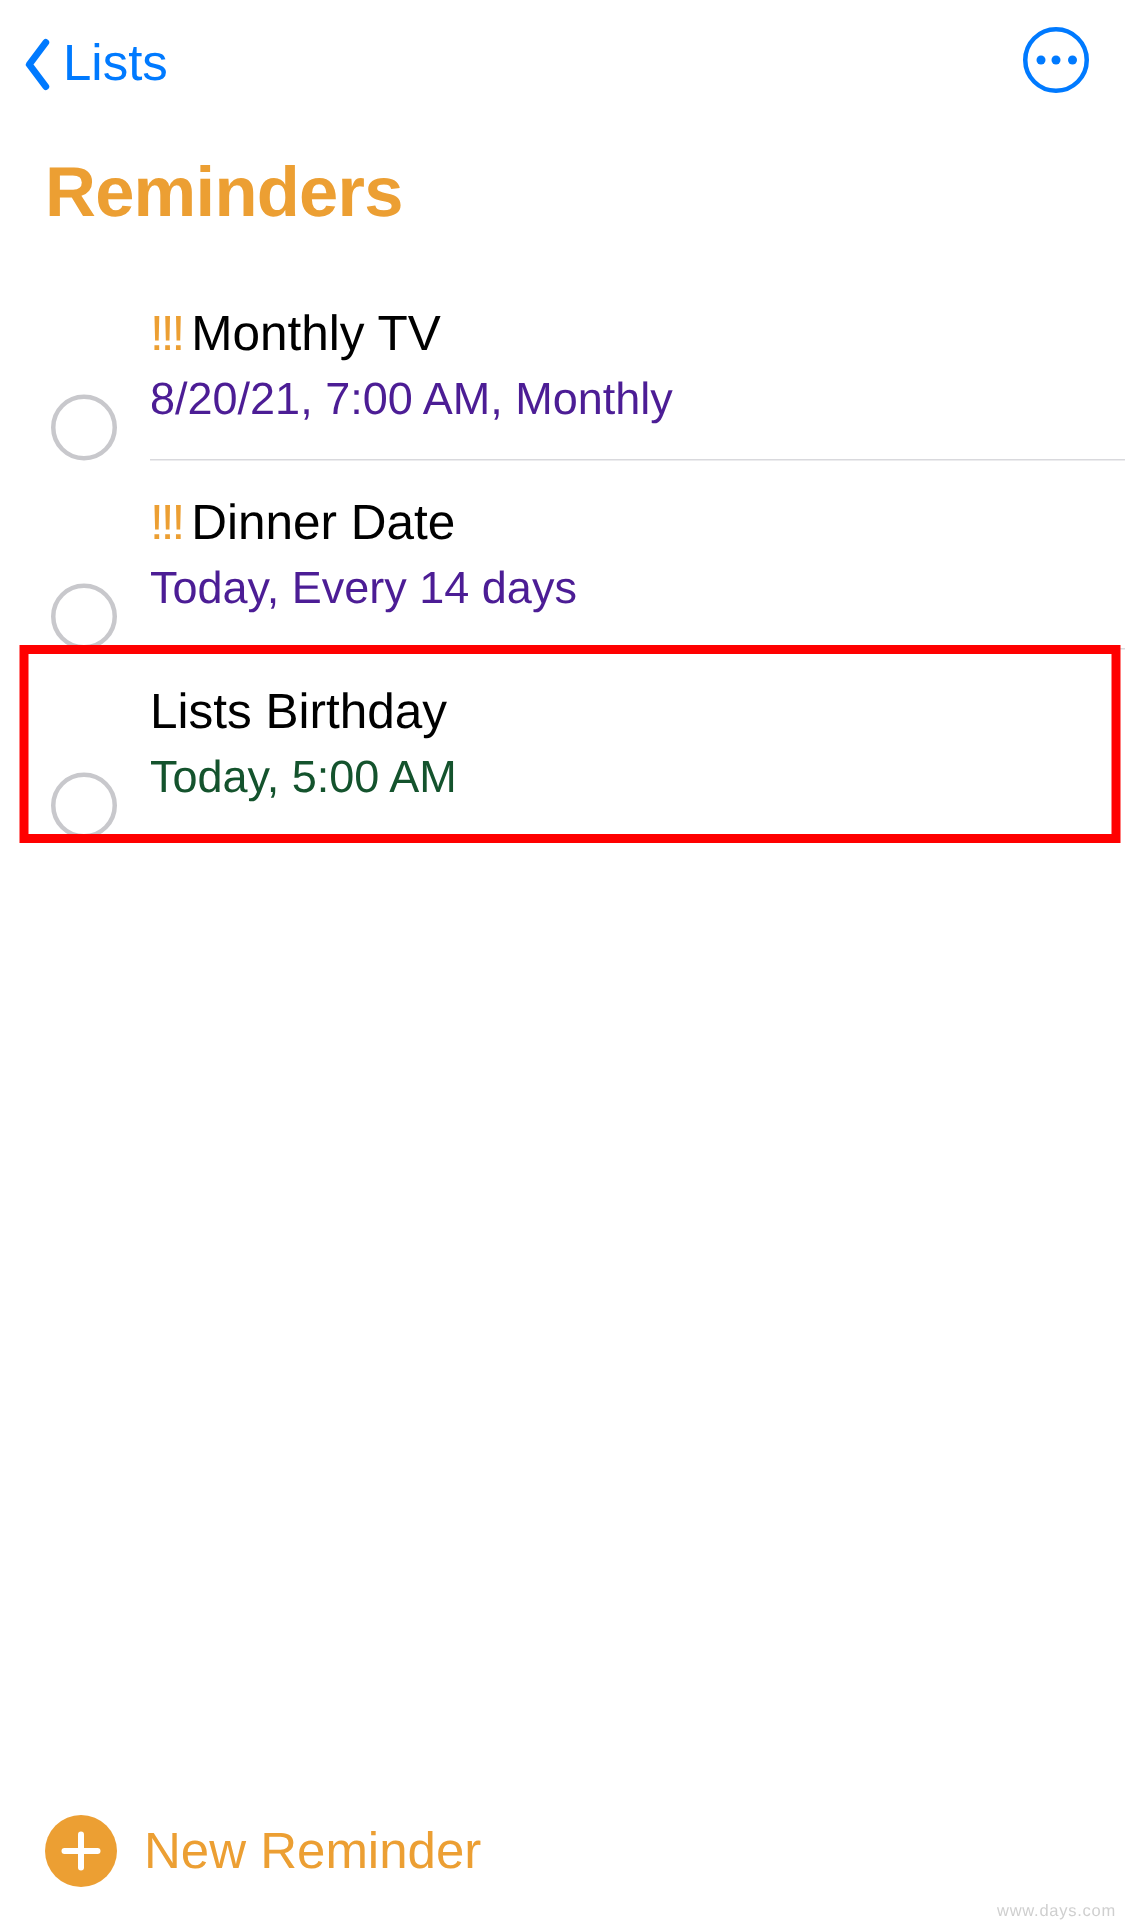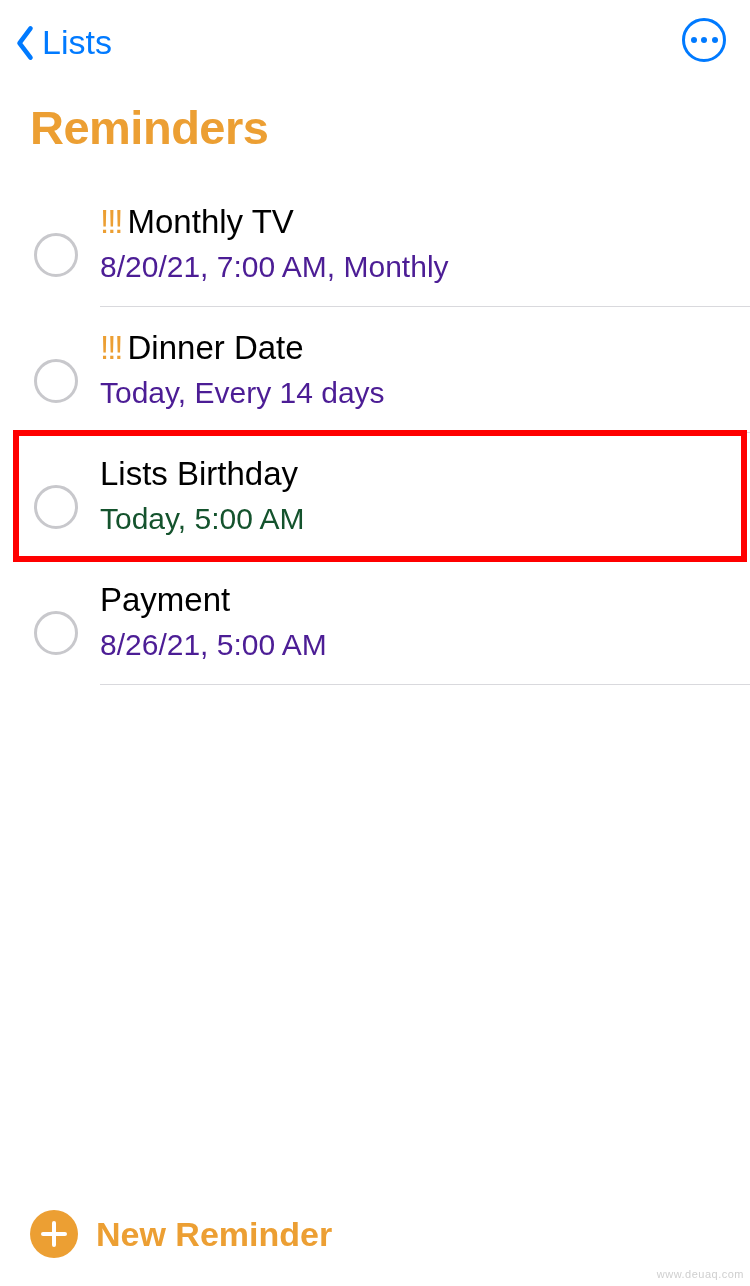--- a/index.html
+++ b/index.html
@@ -50,7 +50,7 @@
   .list { padding-left: 34px; }
   .row {
     display: flex;
-    align-items: center;
+    align-items: flex-end;
     padding: 20px 0 0 0;
     position: relative;
   }

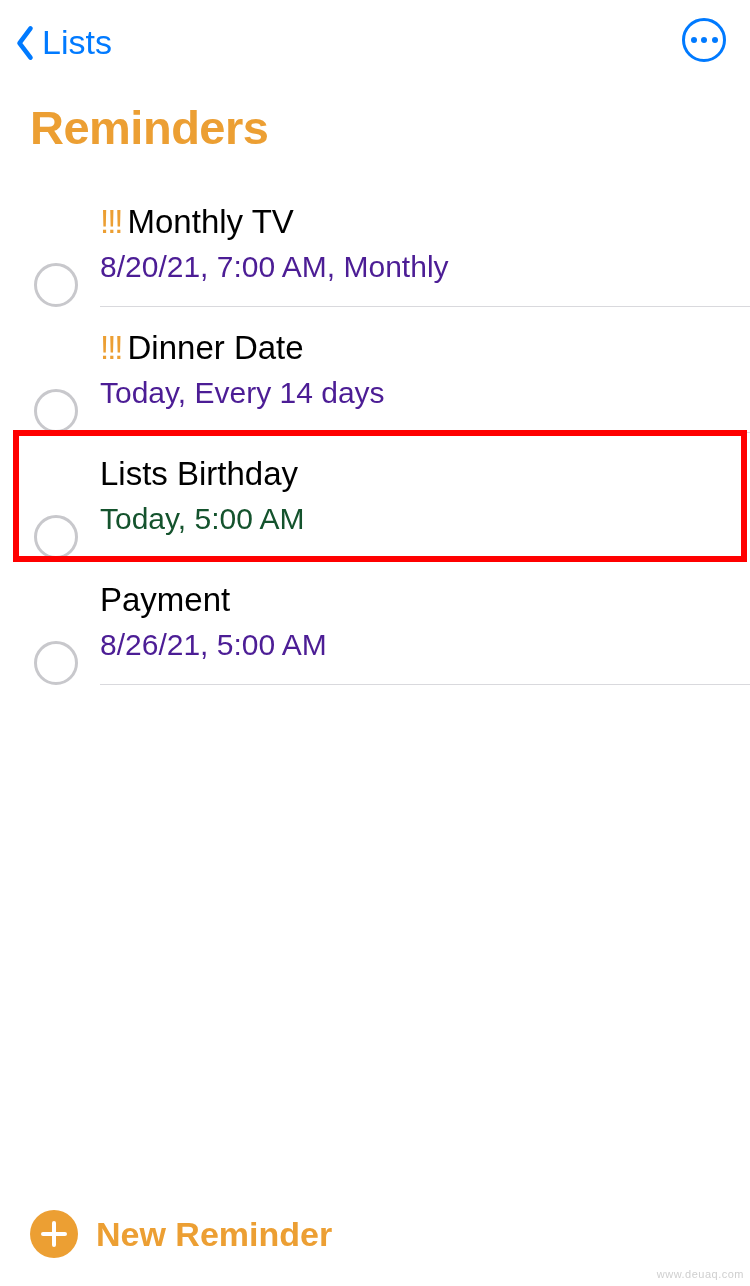--- a/index.html
+++ b/index.html
@@ -167,13 +167,6 @@
         <div class="line2 overdue">Today, 5:00 AM</div>
       </div>
     </div>
-    <div class="row">
-      <div class="circle"></div>
-      <div class="content">
-        <div class="line1"><span>Payment</span></div>
-        <div class="line2">8/26/21, 5:00 AM</div>
-      </div>
-    </div>
   </div>
 
 <div class="footer">

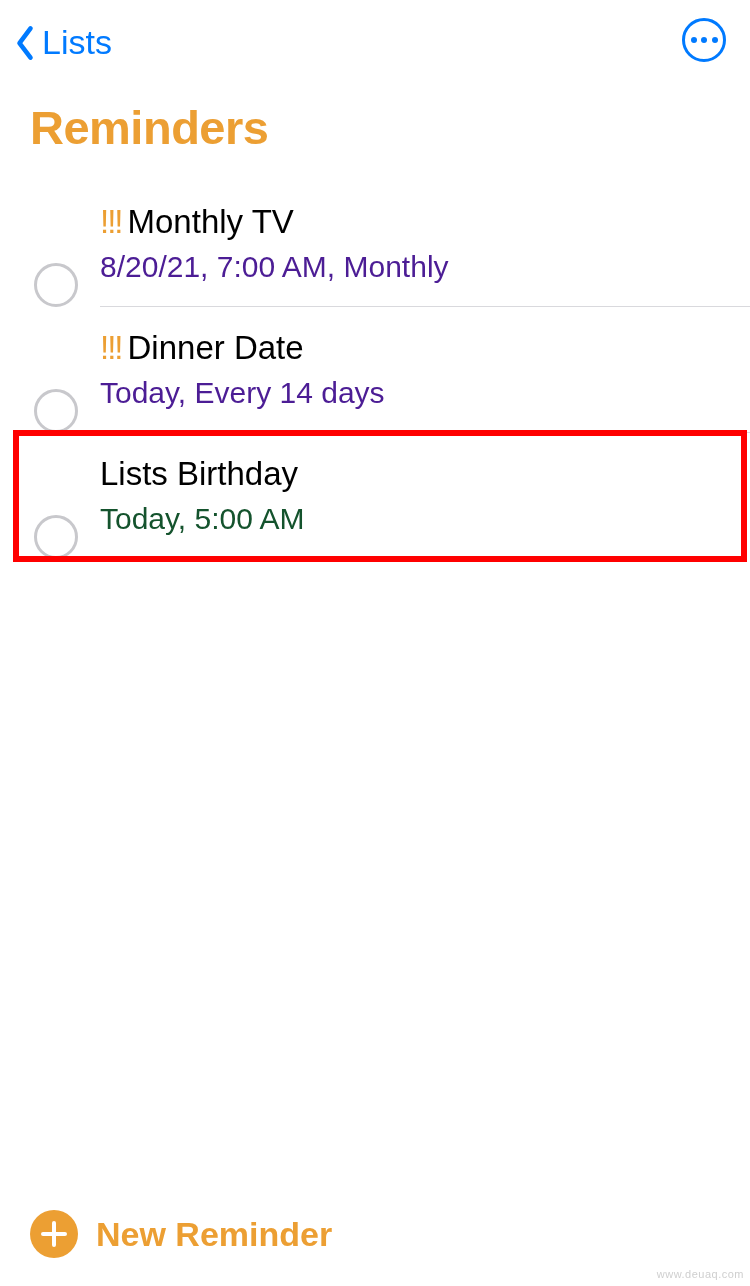--- a/index.html
+++ b/index.html
@@ -102,7 +102,7 @@
     gap: 18px;
     color: #ec9f33;
     font-size: 34px;
-    font-weight: 700;
+    font-weight: 400;
   }
   .plus {
     width: 48px; height: 48px;

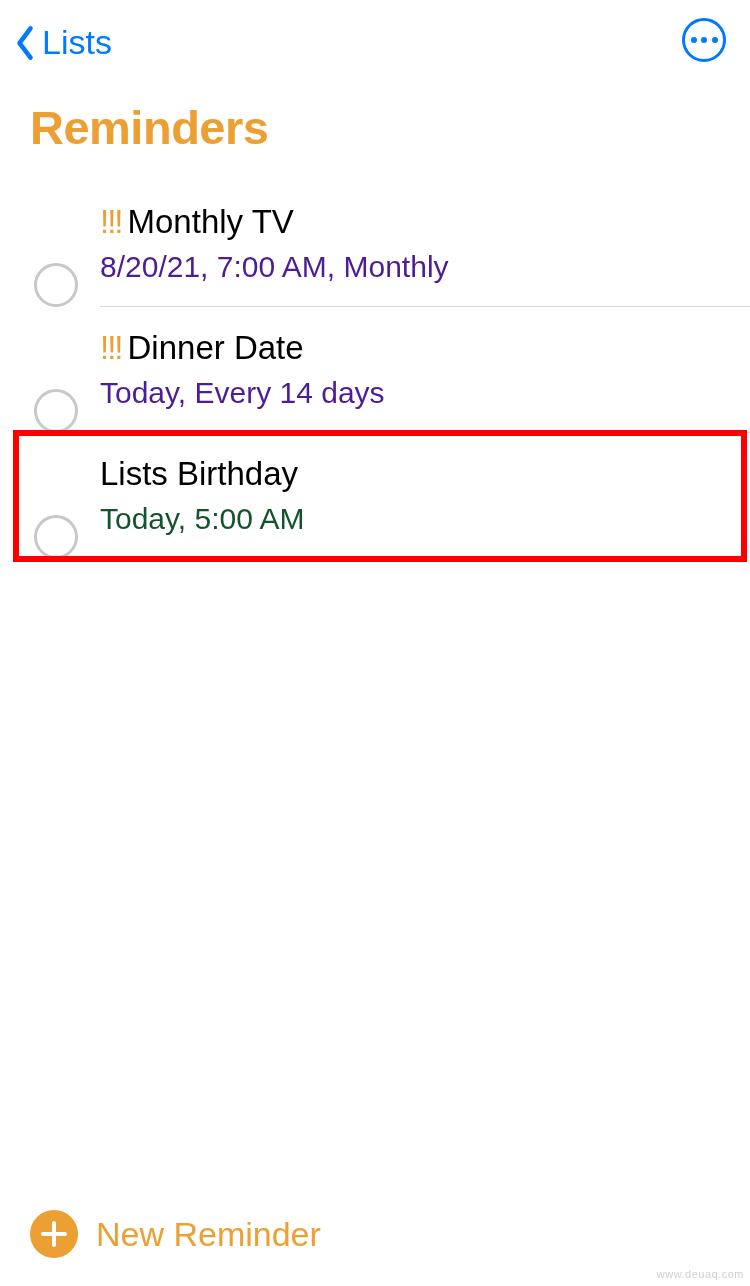--- a/index.html
+++ b/index.html
@@ -174,6 +174,6 @@
   <span>New Reminder</span>
 </div>
 
-<div class="watermark">www.deuaq.com</div>
+<div class="watermark">www.days.com</div>
 
 </body></html>

